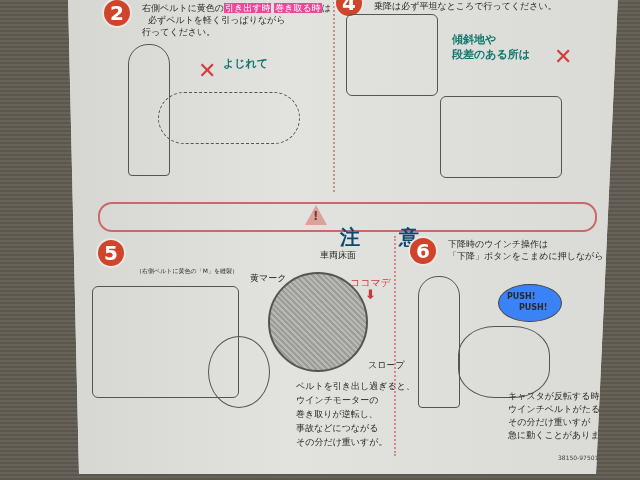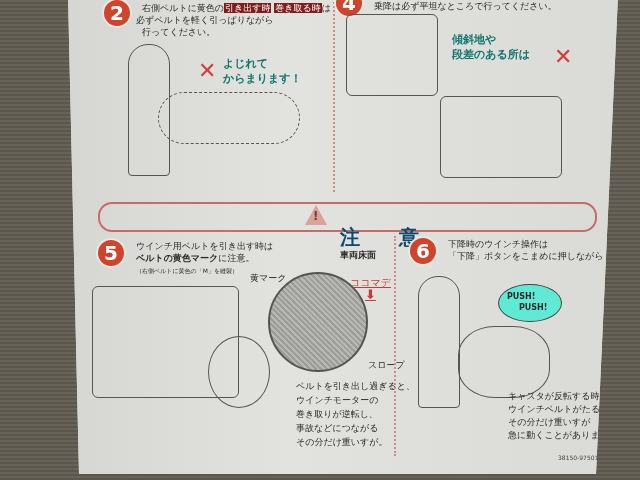--- a/index.html
+++ b/index.html
@@ -12,7 +12,7 @@
             font-size:20px;line-height:26px;text-align:center;border:2px solid #e8e8e4;}
   .t{position:absolute;color:#2a2a2a;font-size:9px;line-height:12px;white-space:nowrap;}
   .tb{font-weight:bold;font-size:11px;line-height:15px;color:#0f766e;}
-  .hl{background:#7f1d1d;color:#fff;padding:0 1px;text-align:right;}
+  .hl{background:#ec4899;color:#fff;padding:0 1px;text-align:right;}
   .red{color:#c83a38;text-decoration:underline;}
   .dotcol{position:absolute;width:2px;border-left:2px dotted #d58a8a;}
   .cross{position:absolute;color:#d23c3c;font-weight:bold;font-size:22px;line-height:22px;}

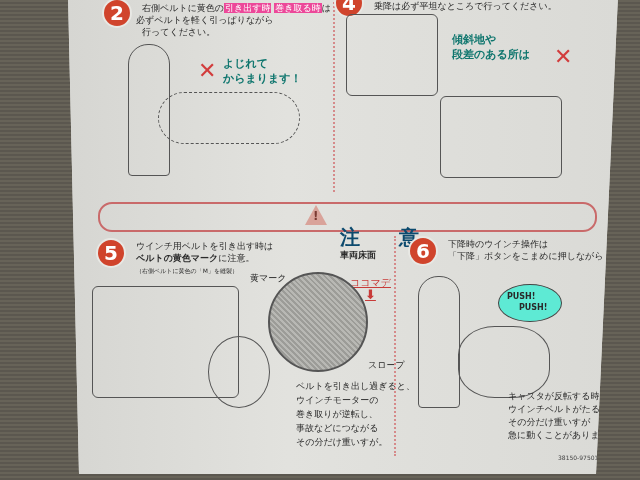--- a/index.html
+++ b/index.html
@@ -38,7 +38,7 @@
   <div class="t" style="left:74px;top:6px;">
     <span>右側ベルトに黄色の</span><span class="hl">引き出す時</span> <span class="hl">巻き取る時</span><span>は</span>
   </div>
-  <div class="t" style="left:68px;top:18px;">必ずベルトを軽く引っぱりながら</div>
+  <div class="t" style="left:80px;top:18px;">必ずベルトを軽く引っぱりながら</div>
   <div class="t" style="left:74px;top:30px;">行ってください。</div>
   <div class="cross" style="left:130px;top:64px;">✕</div>
   <div class="t tb" style="left:155px;top:60px;">よじれて</div>

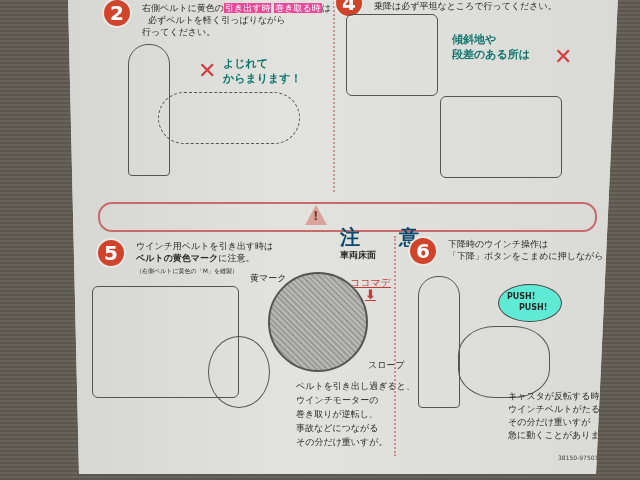--- a/index.html
+++ b/index.html
@@ -42,7 +42,6 @@
   <div class="t" style="left:74px;top:30px;">行ってください。</div>
   <div class="cross" style="left:130px;top:64px;">✕</div>
   <div class="t tb" style="left:155px;top:60px;">よじれて</div>
-  <div class="t tb" style="left:155px;top:75px;">からまります！</div>
   <div class="drawing" style="left:60px;top:48px;width:40px;height:130px;border-radius:20px 20px 4px 4px;"></div>
   <div class="drawing" style="left:90px;top:96px;width:140px;height:50px;border-radius:30px;border-style:dashed;"></div>
 

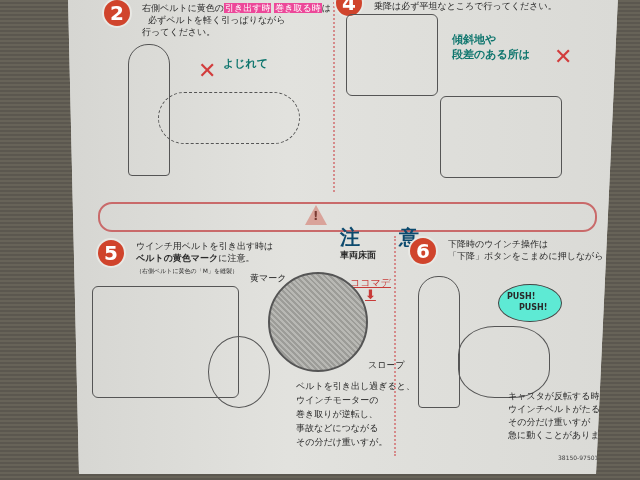--- a/index.html
+++ b/index.html
@@ -62,7 +62,6 @@
   </div>
 
   <div class="step-num" style="left:28px;top:242px;">5</div>
-  <div class="t" style="left:68px;top:244px;">ウインチ用ベルトを引き出す時は</div>
   <div class="t" style="left:68px;top:256px;"><b>ベルトの黄色マーク</b><span>に注意。</span></div>
   <div class="t" style="left:68px;top:269px;font-size:6px;">（右側ベルトに黄色の「M」を縫製）</div>
   <div class="t" style="left:182px;top:276px;">黄マーク</div>

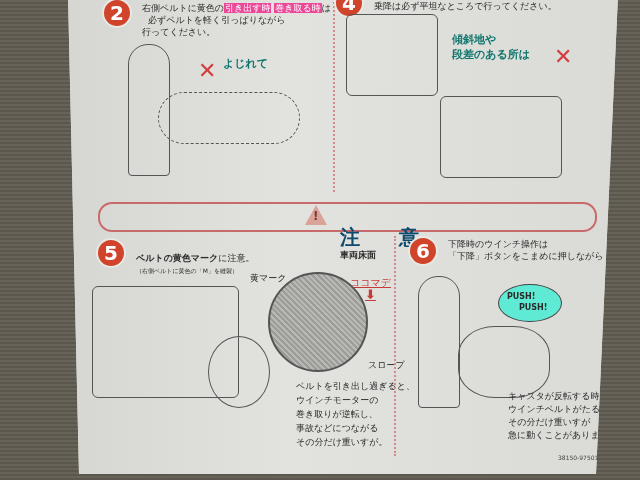--- a/index.html
+++ b/index.html
@@ -62,7 +62,6 @@
   </div>
 
   <div class="step-num" style="left:28px;top:242px;">5</div>
-  <div class="t" style="left:68px;top:256px;"><b>ベルトの黄色マーク</b><span>に注意。</span></div>
   <div class="t" style="left:68px;top:269px;font-size:6px;">（右側ベルトに黄色の「M」を縫製）</div>
   <div class="t" style="left:182px;top:276px;">黄マーク</div>
   <div class="t" style="left:272px;top:253px;font-weight:bold;">車両床面</div>

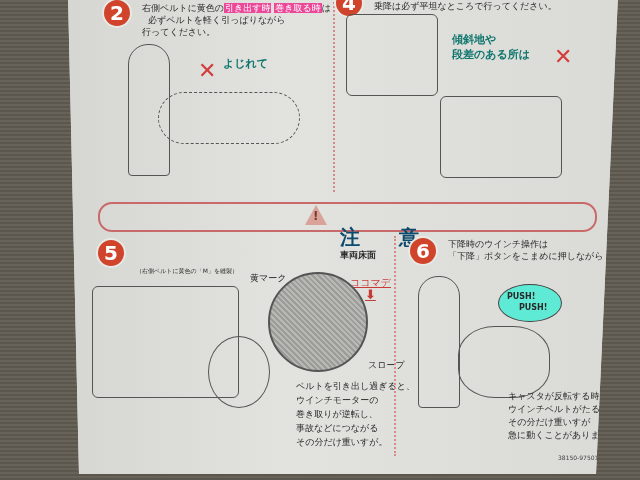--- a/index.html
+++ b/index.html
@@ -64,7 +64,7 @@
   <div class="step-num" style="left:28px;top:242px;">5</div>
   <div class="t" style="left:68px;top:269px;font-size:6px;">（右側ベルトに黄色の「M」を縫製）</div>
   <div class="t" style="left:182px;top:276px;">黄マーク</div>
-  <div class="t" style="left:272px;top:253px;font-weight:bold;">車両床面</div>
+  <div class="t" style="left:252px;top:253px;">車両床面</div>
   <div class="t red" style="left:282px;top:281px;font-size:10px;">ココマデ</div>
   <div class="t red" style="left:297px;top:293px;font-size:13px;font-weight:bold;">⬇</div>
   <div class="circle-zoom"></div>

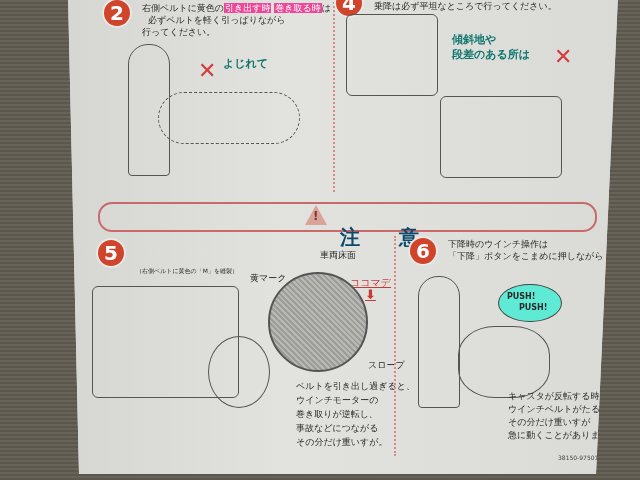--- a/index.html
+++ b/index.html
@@ -13,7 +13,7 @@
   .t{position:absolute;color:#2a2a2a;font-size:9px;line-height:12px;white-space:nowrap;}
   .tb{font-weight:bold;font-size:11px;line-height:15px;color:#0f766e;}
   .hl{background:#ec4899;color:#fff;padding:0 1px;text-align:right;}
-  .red{color:#c83a38;text-decoration:underline;}
+  .red{color:#c83a38;}
   .dotcol{position:absolute;width:2px;border-left:2px dotted #d58a8a;}
   .cross{position:absolute;color:#d23c3c;font-weight:bold;font-size:22px;line-height:22px;}
   .caution-bar{position:absolute;left:30px;top:206px;width:495px;height:26px;border:2px solid #c96a6a;border-radius:14px;}

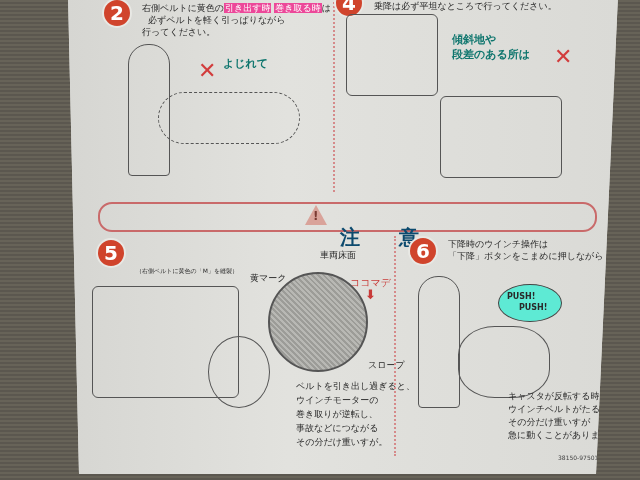--- a/index.html
+++ b/index.html
@@ -23,7 +23,7 @@
   .drawing{position:absolute;border:1.5px solid #555;border-radius:6px;}
   .circle-zoom{position:absolute;left:200px;top:276px;width:96px;height:96px;border-radius:50%;border:2px solid #555;
                background:repeating-linear-gradient(45deg,#9c9c98 0 2px,#b8b8b4 2px 4px);overflow:hidden;}
-  .bubble{position:absolute;border:1.5px solid #444;border-radius:50%;background:#5eead4;}
+  .bubble{position:absolute;border:1.5px solid #444;border-radius:50%;background:#3b82f6;}
   .footer-code{position:absolute;font-size:6px;color:#444;}
 </style>
 </head>

